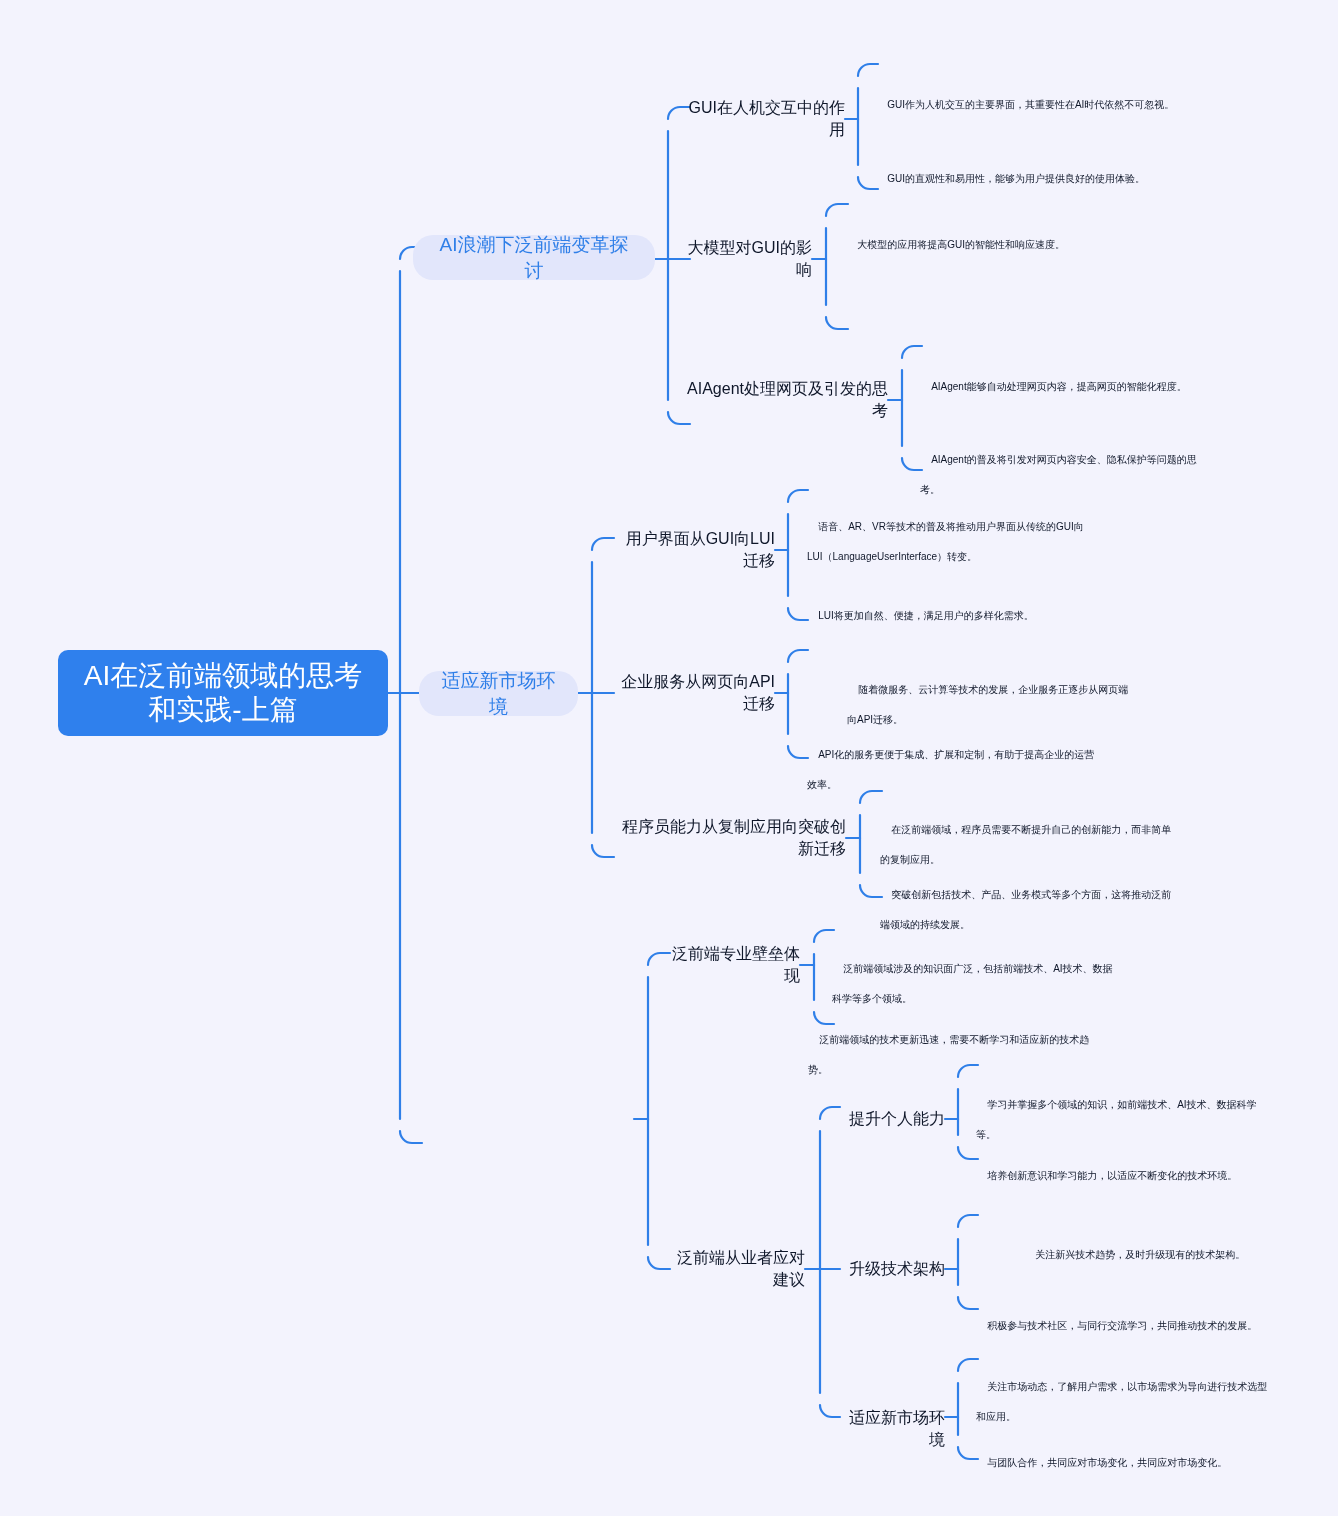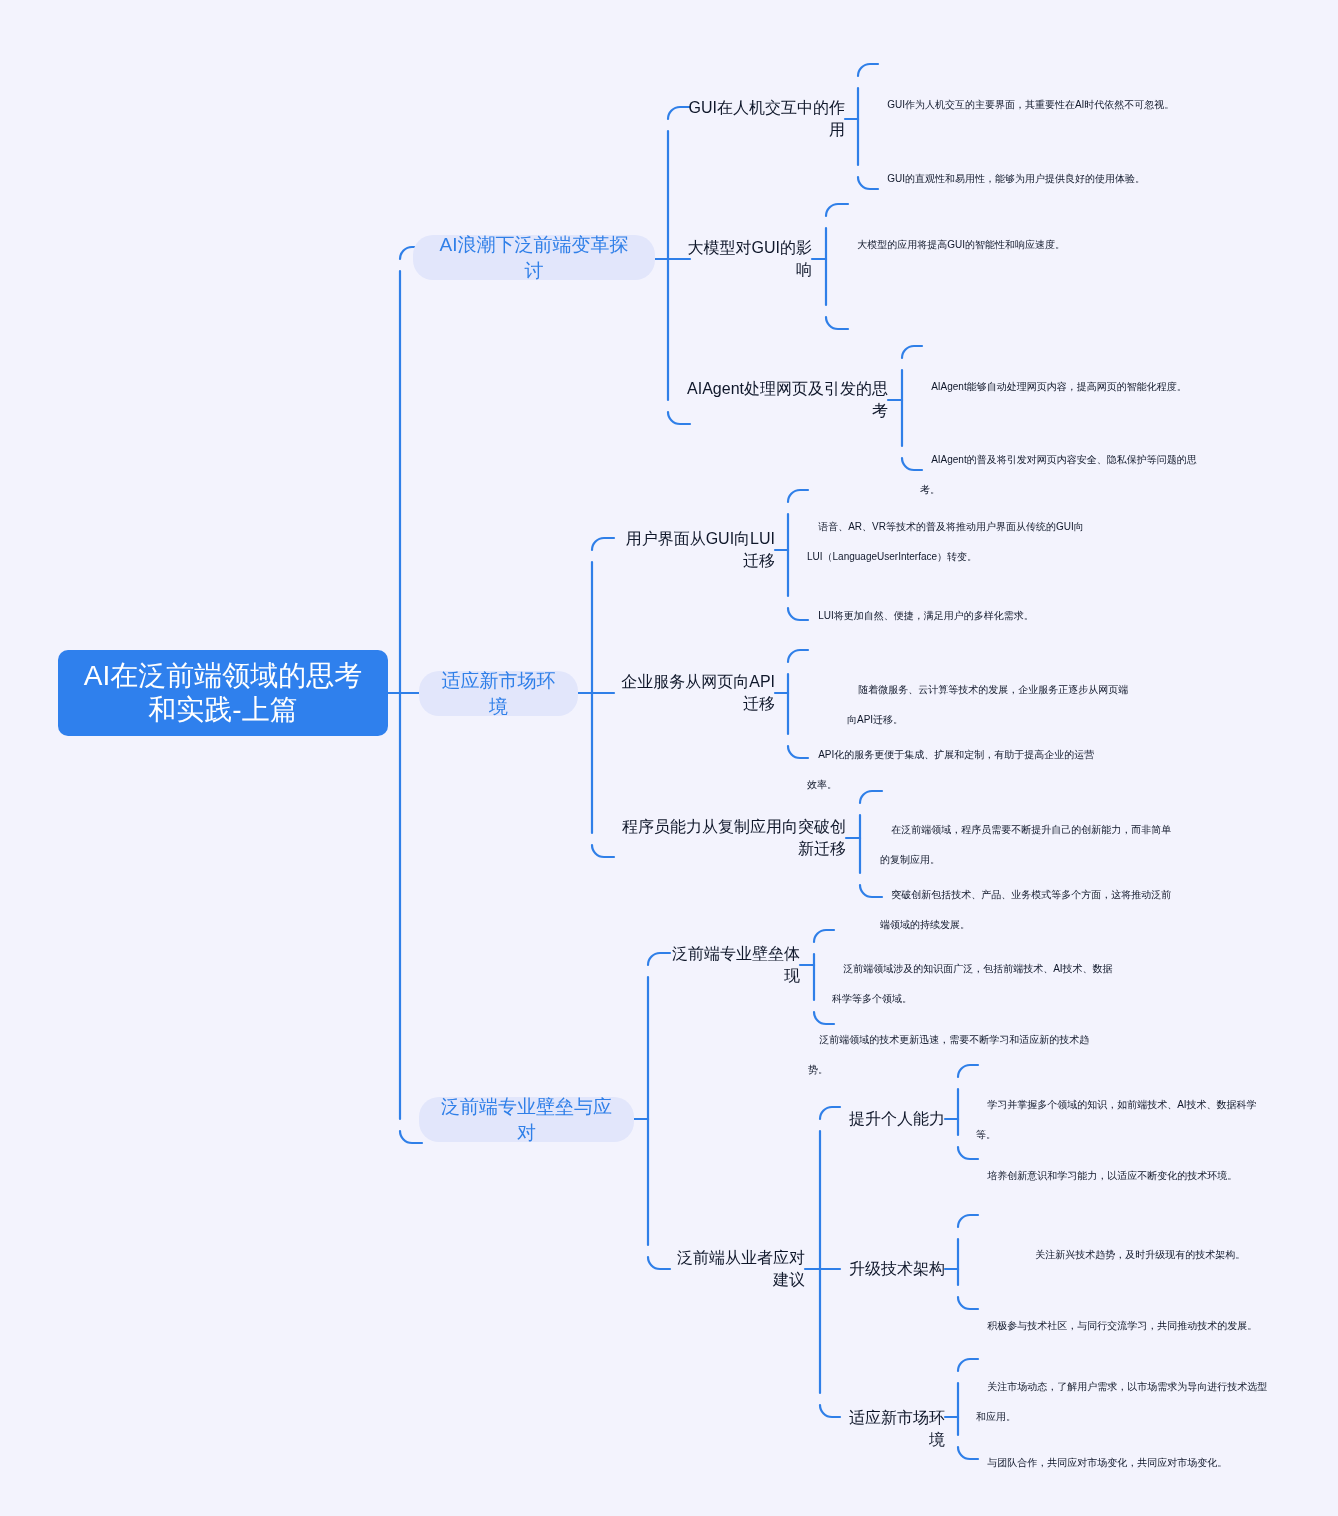--- a/index.html
+++ b/index.html
@@ -251,9 +251,6 @@
     <span>突破创新包括技术、产品、业务模式等多个方面，这将推动泛前端领域的持续发展。</span>
   </div>
 
-  <div class="node lvl2" style="left:419px; top:1097px; width:215px; height:45px;">
-    <span>泛前端专业壁垒与应对</span>
-  </div>
 
   <div class="node lvl3" style="left:668px; top:953px; width:132px; height:24px;">
     <span>泛前端专业壁垒体现</span>

